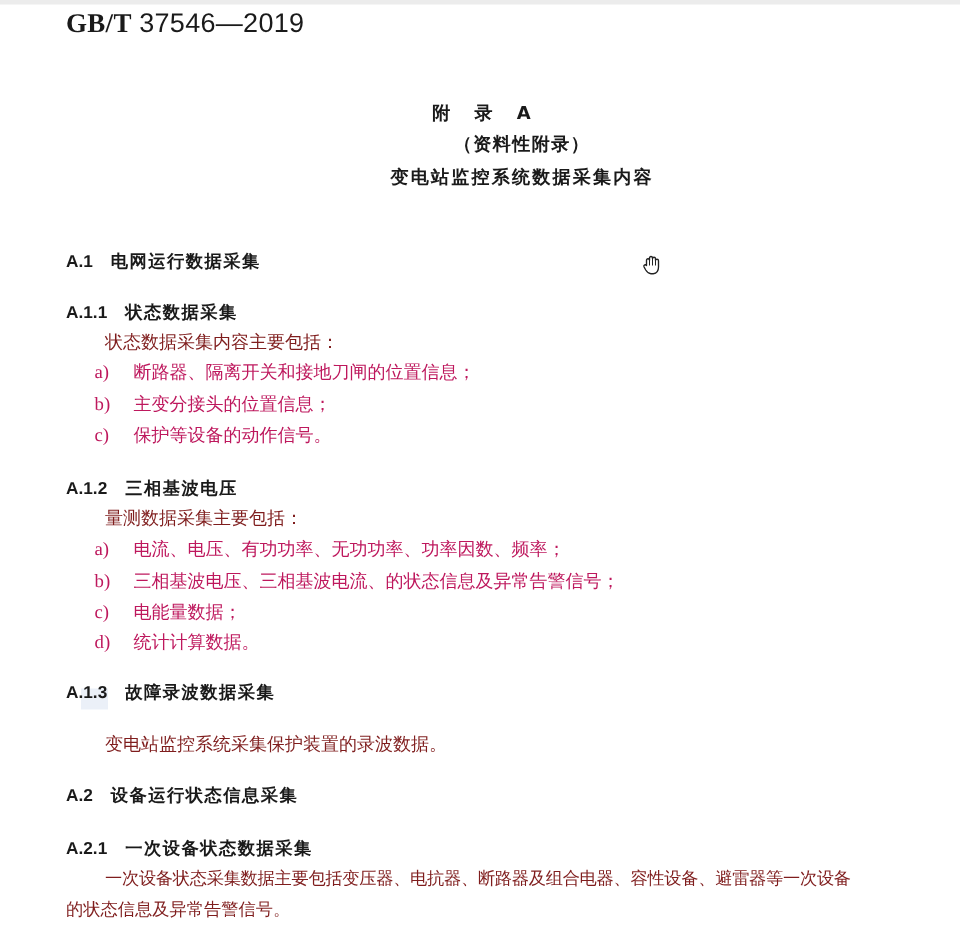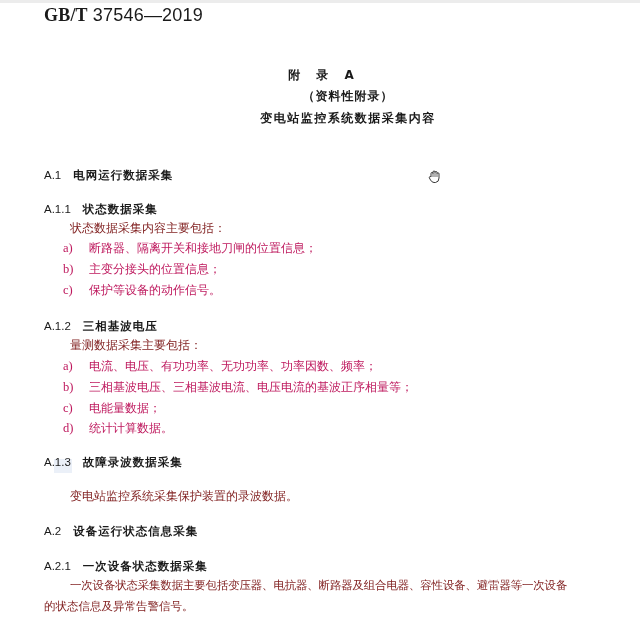--- a/index.html
+++ b/index.html
@@ -57,7 +57,7 @@
     }
     .h .n {
       font-family: "Liberation Sans", sans-serif;
-      font-weight: normal;
+      font-weight: bold;
       letter-spacing: 0;
       display: inline-block;
       margin-right: 12px;

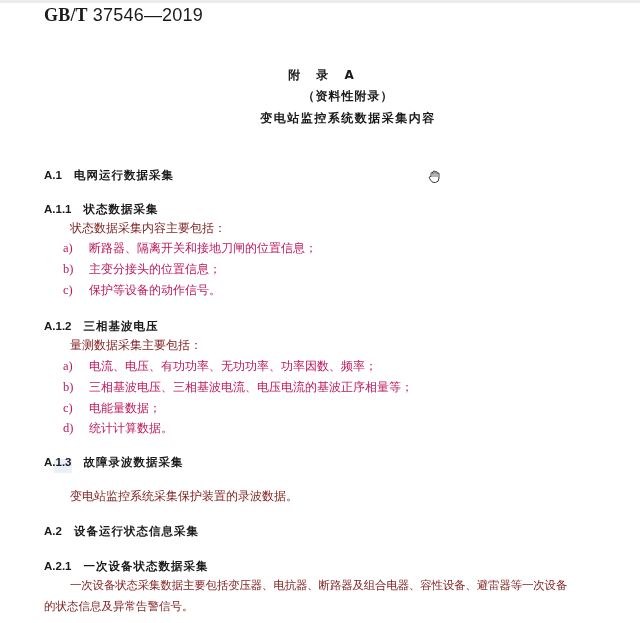--- a/index.html
+++ b/index.html
@@ -138,7 +138,7 @@
   <span class="mk">a)</span><span class="tx">电流、电压、有功功率、无功功率、功率因数、频率；</span>
 </div>
 <div class="item" style="top:379px;">
-  <span class="mk">b)</span><span class="tx">三相基波电压、三相基波电流、电压电流的基波正序相量等；</span>
+  <span class="mk">b)</span><span class="tx">三相基波电压、三相基波电流、的状态信息及异常告警信号；</span>
 </div>
 <div class="item" style="top:400px;">
   <span class="mk">c)</span><span class="tx">电能量数据；</span>

